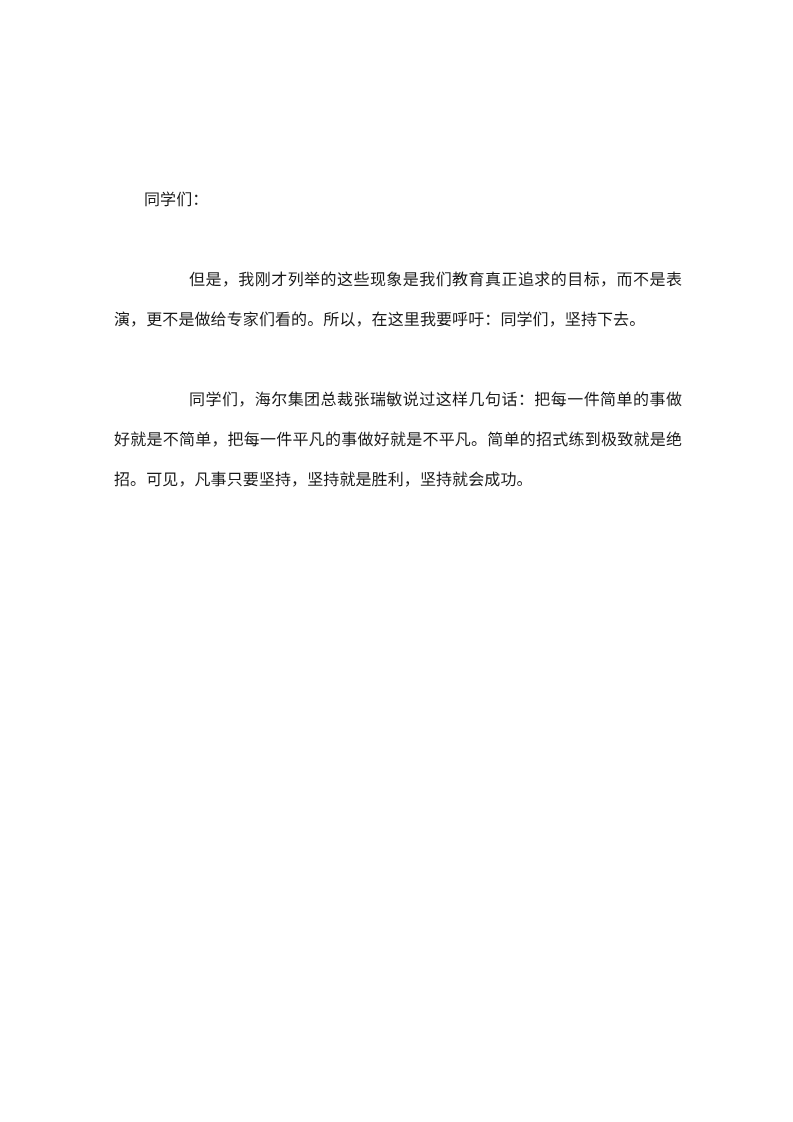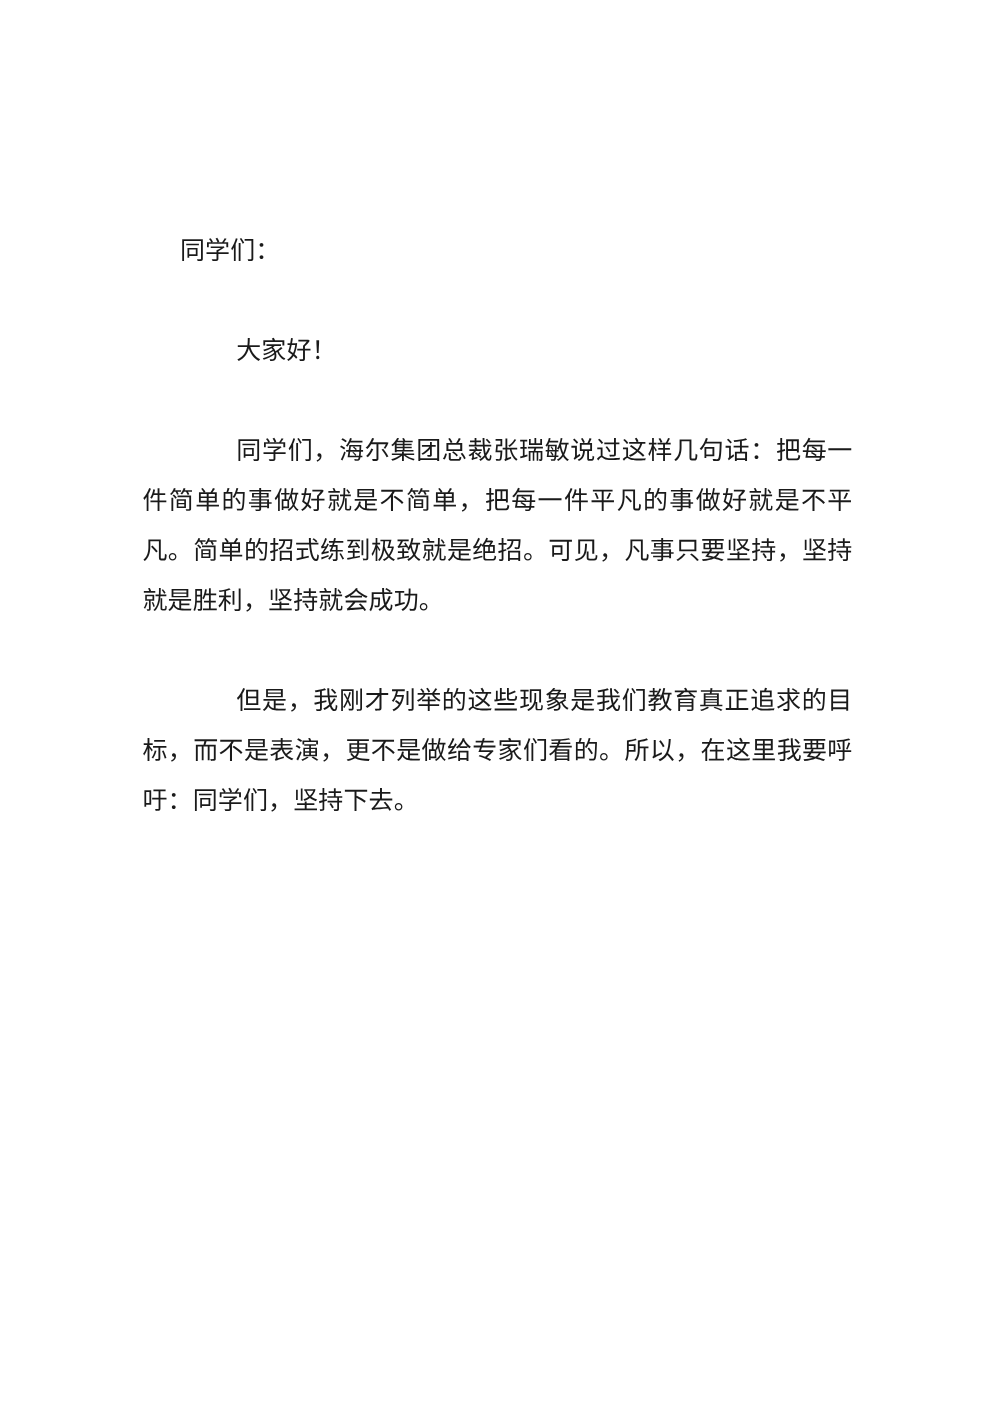--- a/index.html
+++ b/index.html
@@ -28,7 +28,7 @@
 
   .para {
     font-family: "DejaVu Serif", "Liberation Serif", serif;
-    font-size: 20px;
+    font-size: 16px;
     line-height: 40px;
     color: #1a1a1a;
     text-align: justify;

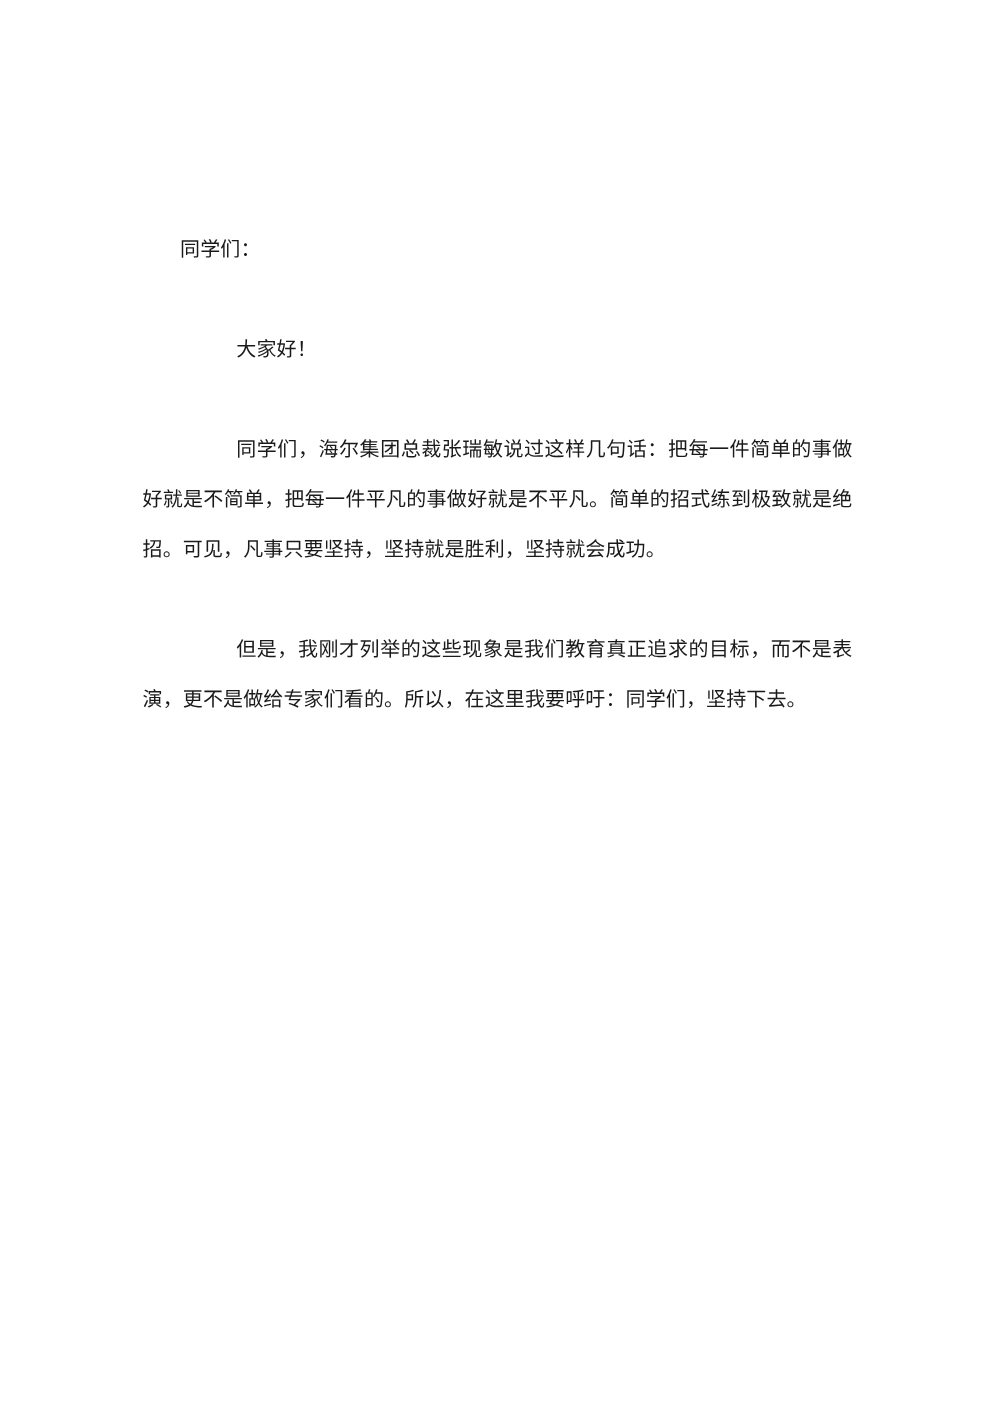--- a/index.html
+++ b/index.html
@@ -68,7 +68,6 @@
 
     <p class="para salutation">同学们：</p>
 
-    <p class="para greeting">大家好！</p>
 
 
     <p class="para body-para">同学们，海尔集团总裁张瑞敏说过这样几句话：把每一件简单的事做好就是不简单，把每一件平凡的事做好就是不平凡。简单的招式练到极致就是绝招。可见，凡事只要坚持，坚持就是胜利，坚持就会成功。</p>

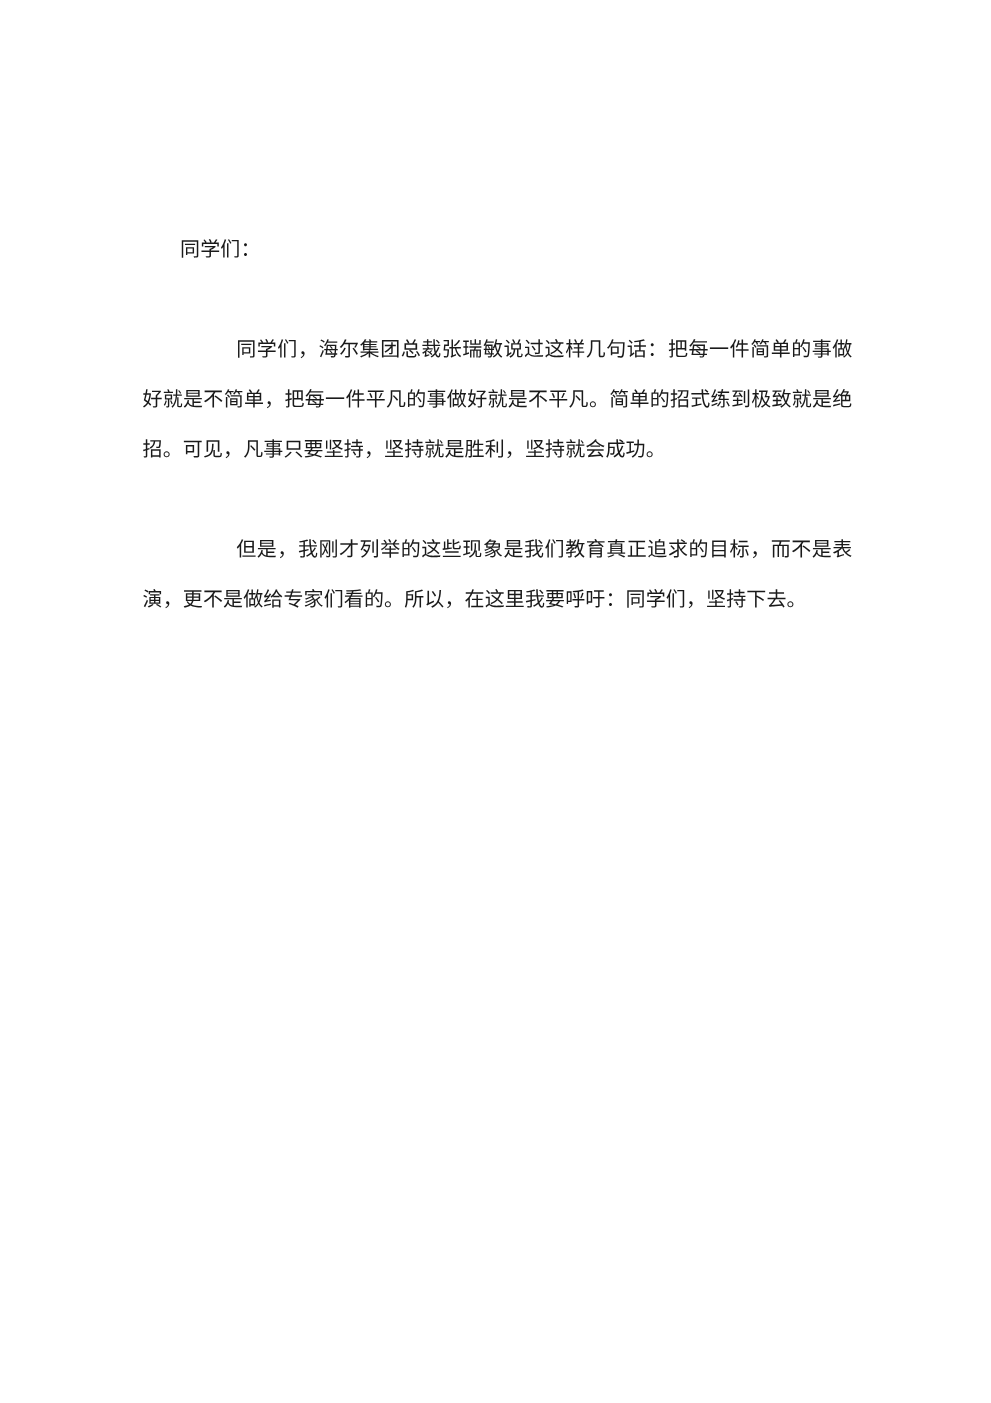--- a/index.html
+++ b/index.html
@@ -70,9 +70,9 @@
 
 
 
+    <p class="para body-para">但是，我刚才列举的这些现象是我们教育真正追求的目标，而不是表演，更不是做给专家们看的。所以，在这里我要呼吁：同学们，坚持下去。</p>
+
     <p class="para body-para">同学们，海尔集团总裁张瑞敏说过这样几句话：把每一件简单的事做好就是不简单，把每一件平凡的事做好就是不平凡。简单的招式练到极致就是绝招。可见，凡事只要坚持，坚持就是胜利，坚持就会成功。</p>
-
-    <p class="para body-para">但是，我刚才列举的这些现象是我们教育真正追求的目标，而不是表演，更不是做给专家们看的。所以，在这里我要呼吁：同学们，坚持下去。</p>
 
   </div>
 </div>

